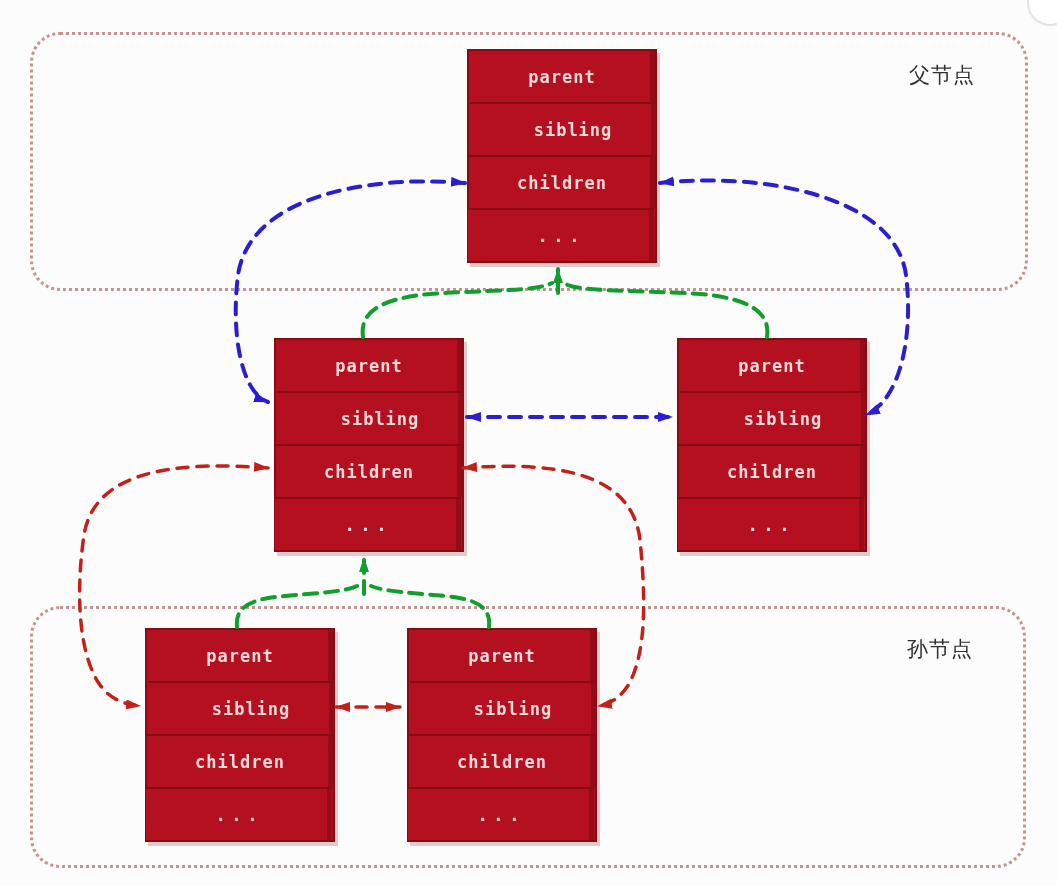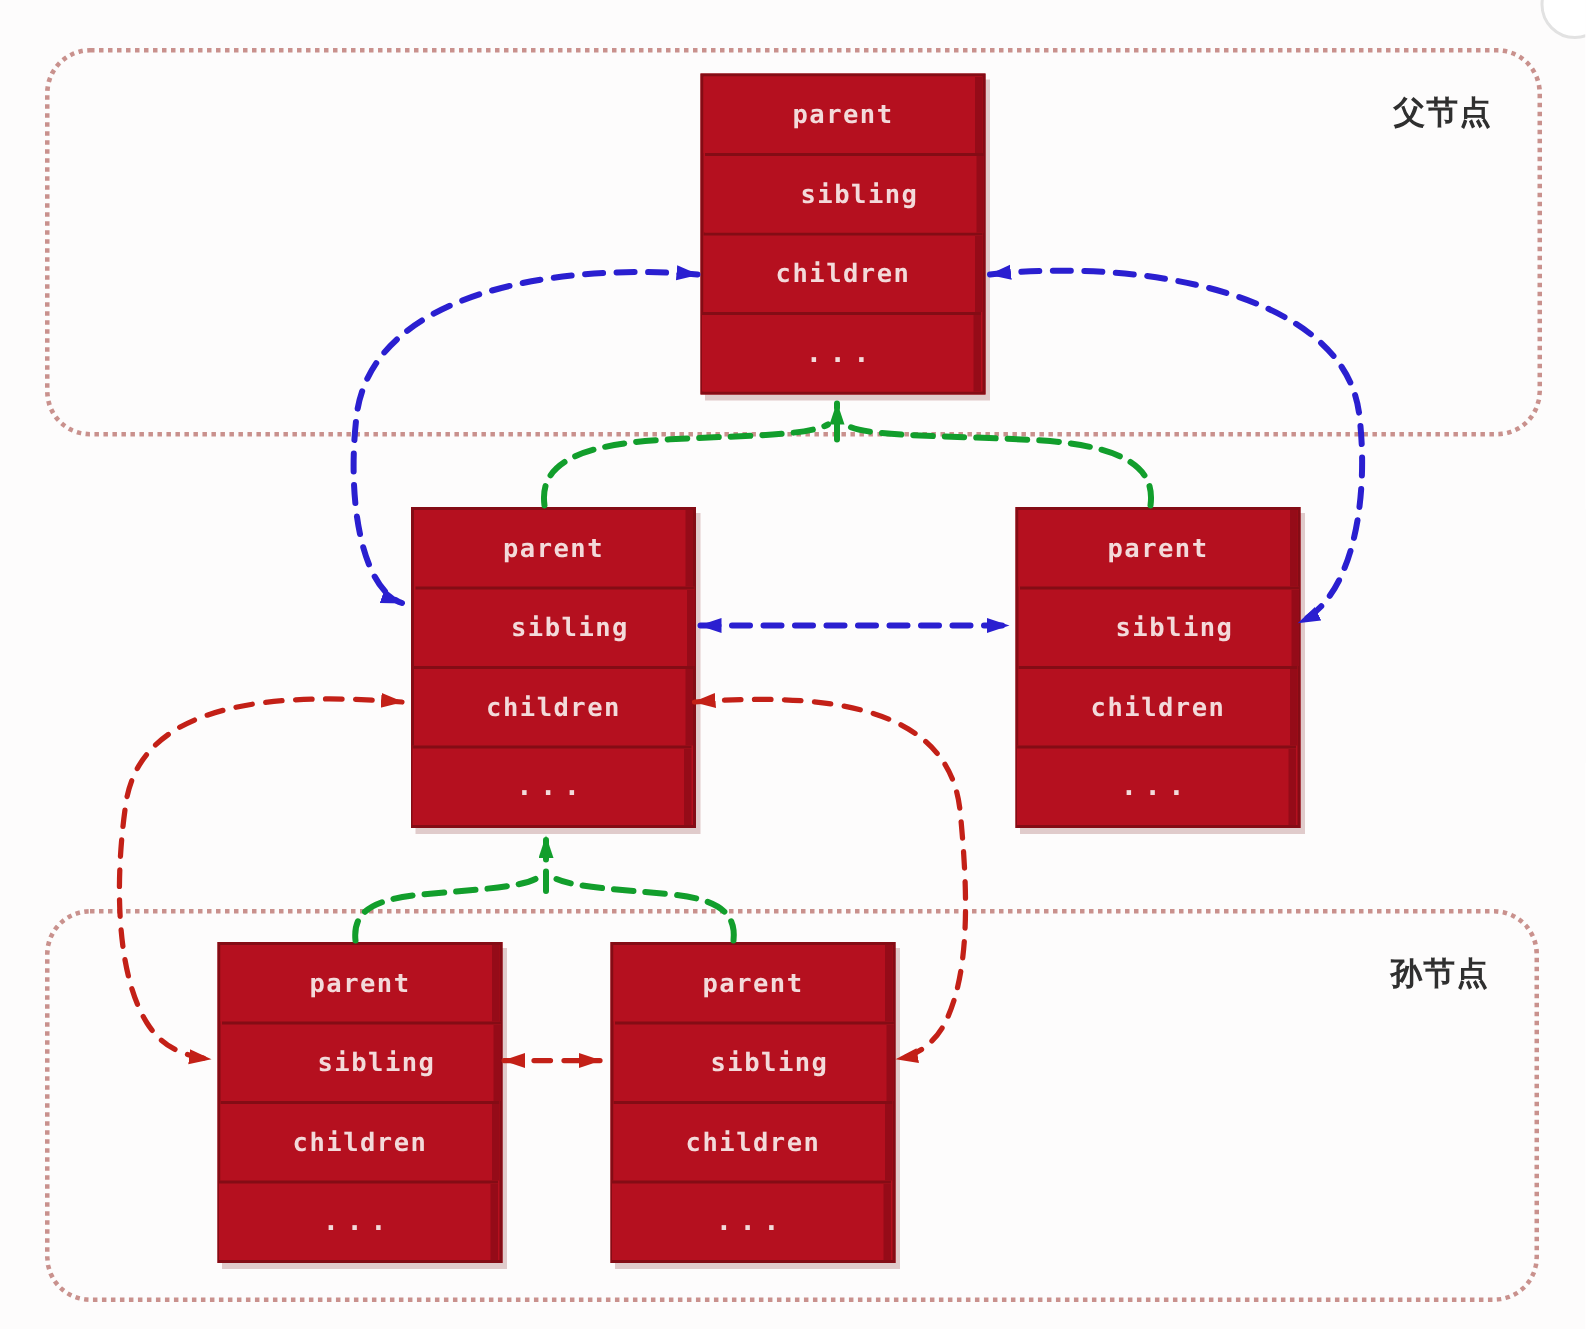--- a/index.html
+++ b/index.html
@@ -13,8 +13,8 @@
     border-radius:30px; background:transparent;
   }
   .band-label {
-    position:absolute; right:30px; top:26px;
-    font-size:21px; font-weight:bold; color:var(--label-color,#2f2f2f);
+    position:absolute; right:50px; top:26px;
+    font-size:21px; font-weight:normal; color:var(--label-color,#2f2f2f);
     letter-spacing:1px;
     margin-left:32px;
   }

